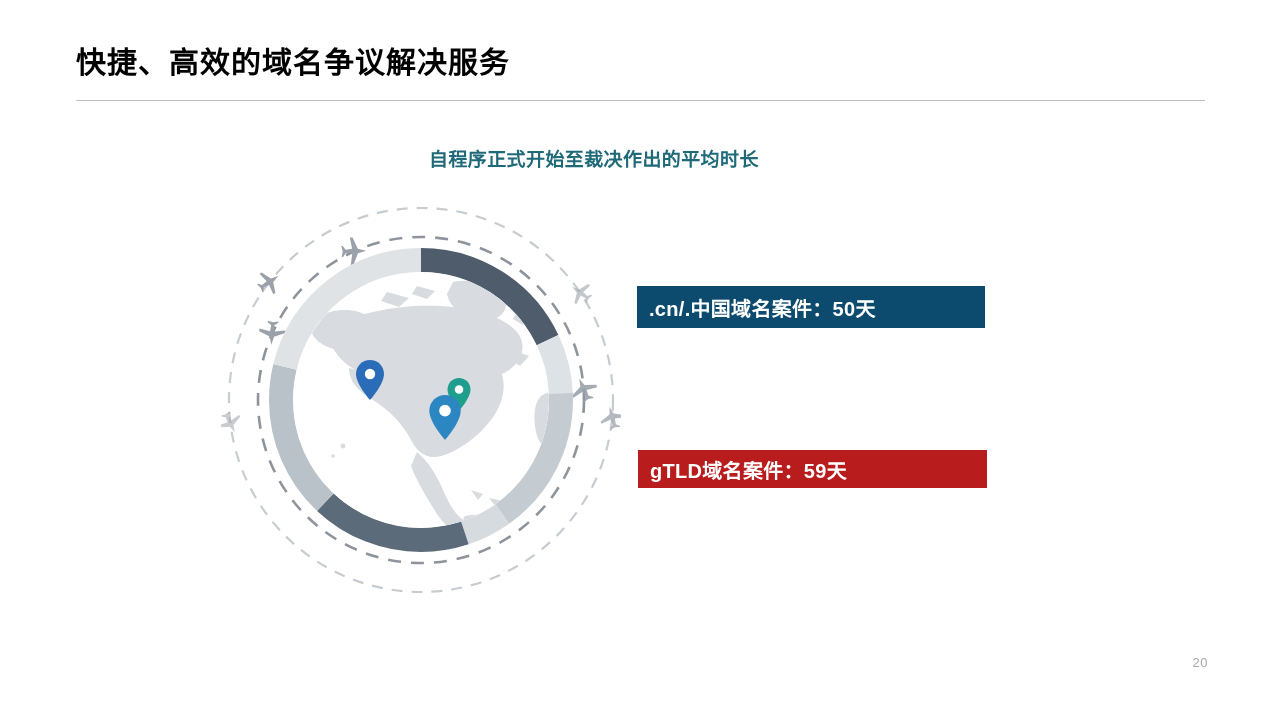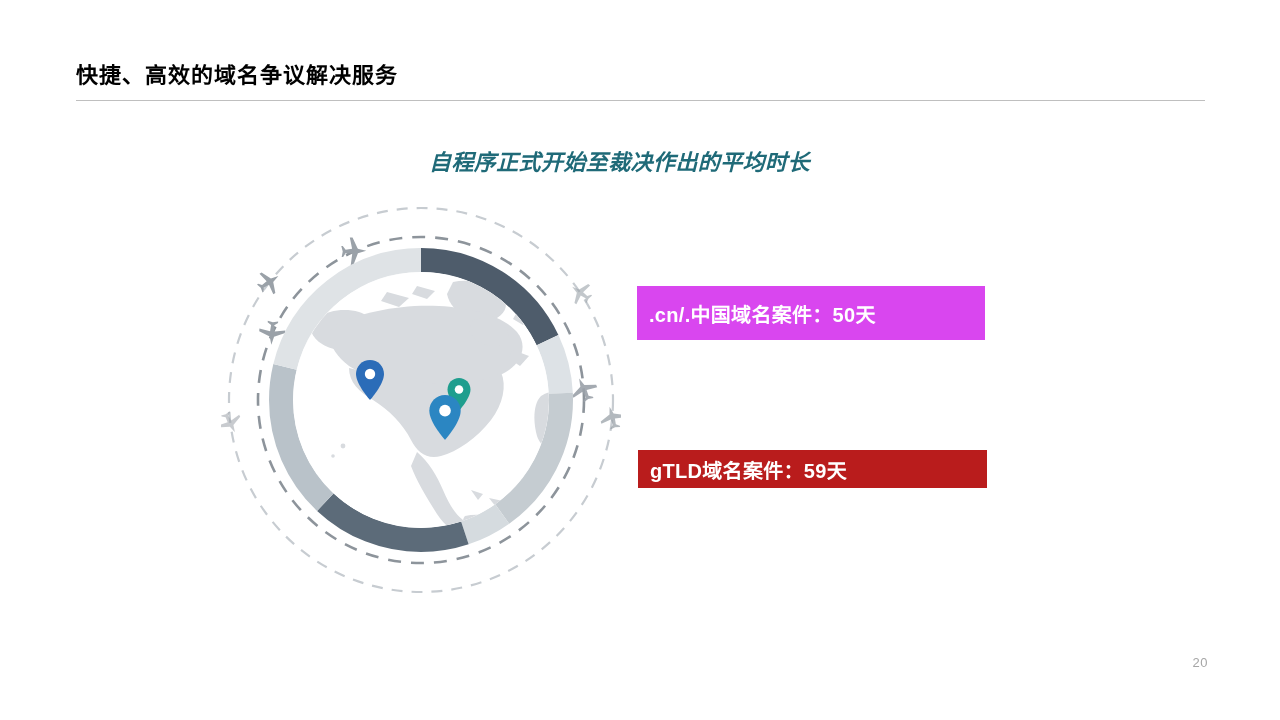--- a/index.html
+++ b/index.html
@@ -23,8 +23,8 @@
   .slide-title {
     position: absolute;
     left: 76px;
-    top: 63px;
-    font-size: 22px;
+    top: 46px;
+    font-size: 30px;
     font-weight: bold;
     color: #000000;
     letter-spacing: 1px;

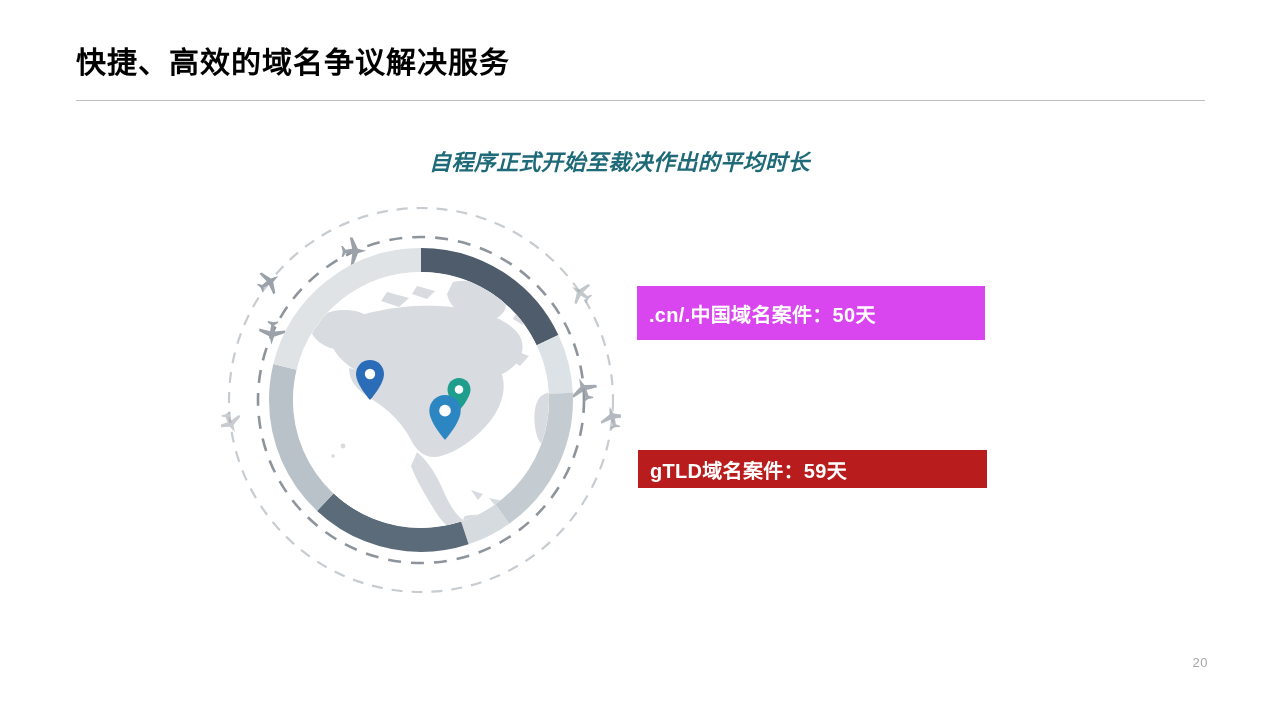--- a/index.html
+++ b/index.html
@@ -45,12 +45,11 @@
     position: absolute;
     left: 429px;
     top: 144px;
-    font-size: 22px;
+    font-size: 19px;
     font-weight: bold;
     color: #1f6a78;
     letter-spacing: 0.4px;
     white-space: nowrap;
-    font-style: italic;
   }
 
   

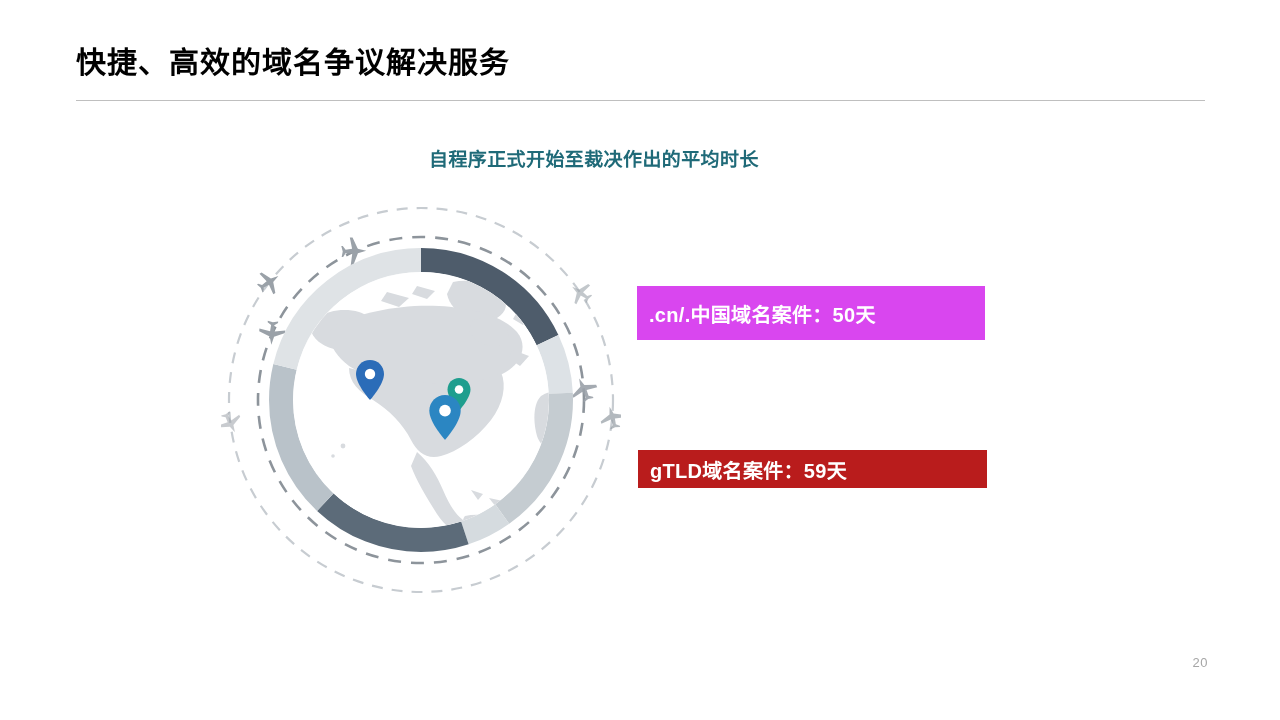--- a/index.html
+++ b/index.html
@@ -69,8 +69,8 @@
     left: 637px;
     top: 286px;
     width: 348px;
-    height: 54px;
-    background: #d946ef;
+    height: 42px;
+    background: #0c4a6e;
   }
   .callout-teal {
     left: 638px;

